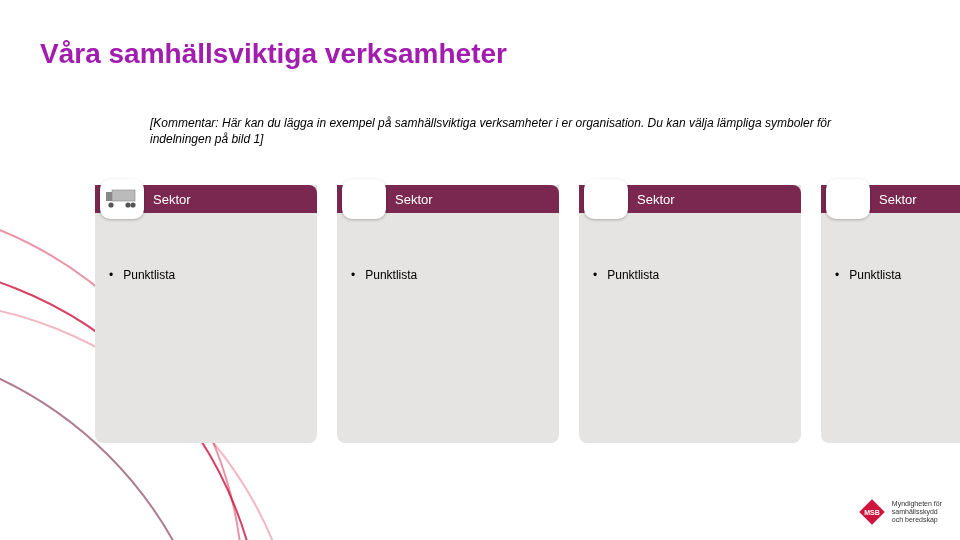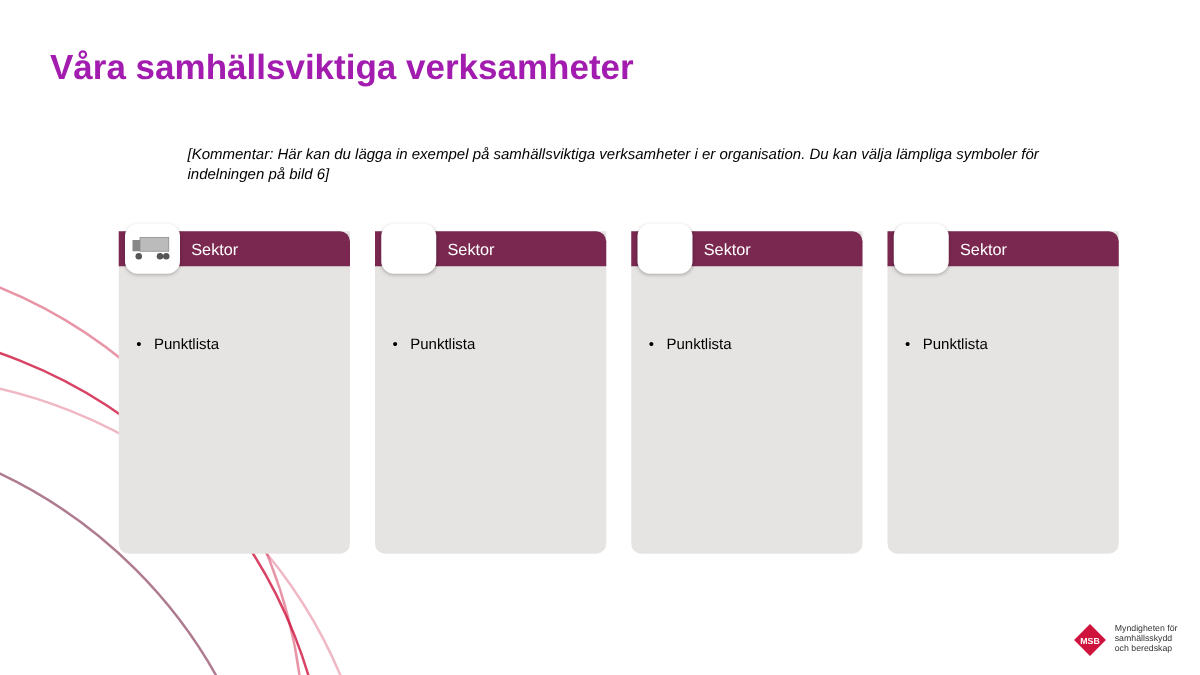--- a/index.html
+++ b/index.html
@@ -131,7 +131,7 @@
 
 <div class="title">Våra samhällsviktiga verksamheter</div>
 
-<div class="comment">[Kommentar: Här kan du lägga in exempel på samhällsviktiga verksamheter i er organisation. Du kan välja lämpliga symboler för indelningen på bild 6]</div>
+<div class="comment">[Kommentar: Här kan du lägga in exempel på samhällsviktiga verksamheter i er organisation. Du kan välja lämpliga symboler för indelningen på bild 1]</div>
 
 <div class="columns">
 

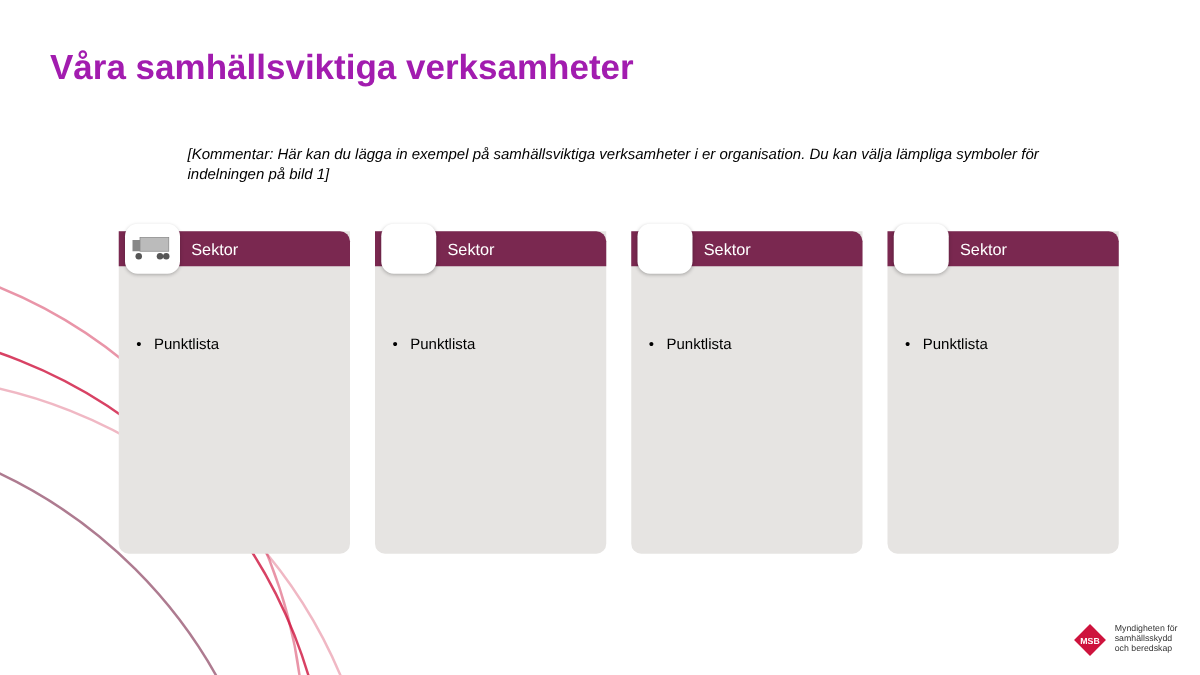--- a/index.html
+++ b/index.html
@@ -58,7 +58,7 @@
   }
 
   .col {
-    width: 185px;
+    width: 222px;
     background: #e6e4e2;
     border-bottom-left-radius: 8px;
     border-bottom-right-radius: 8px;

